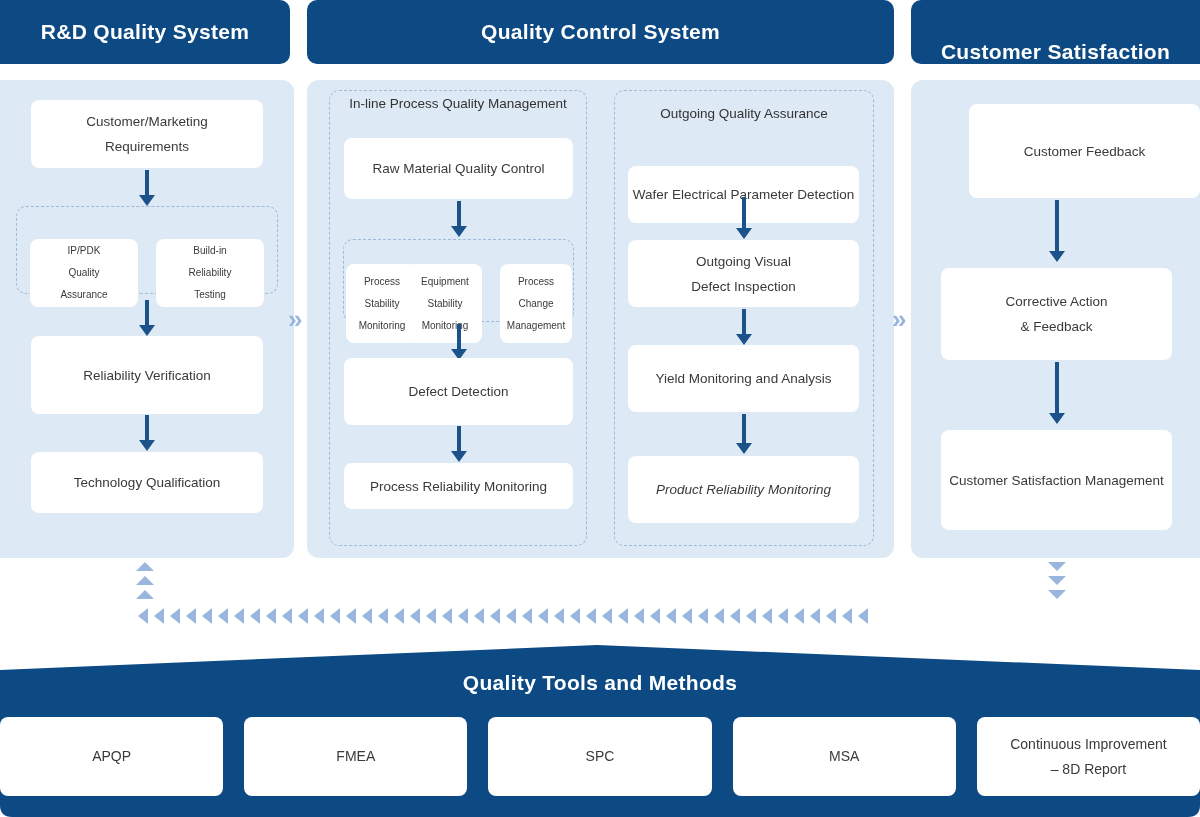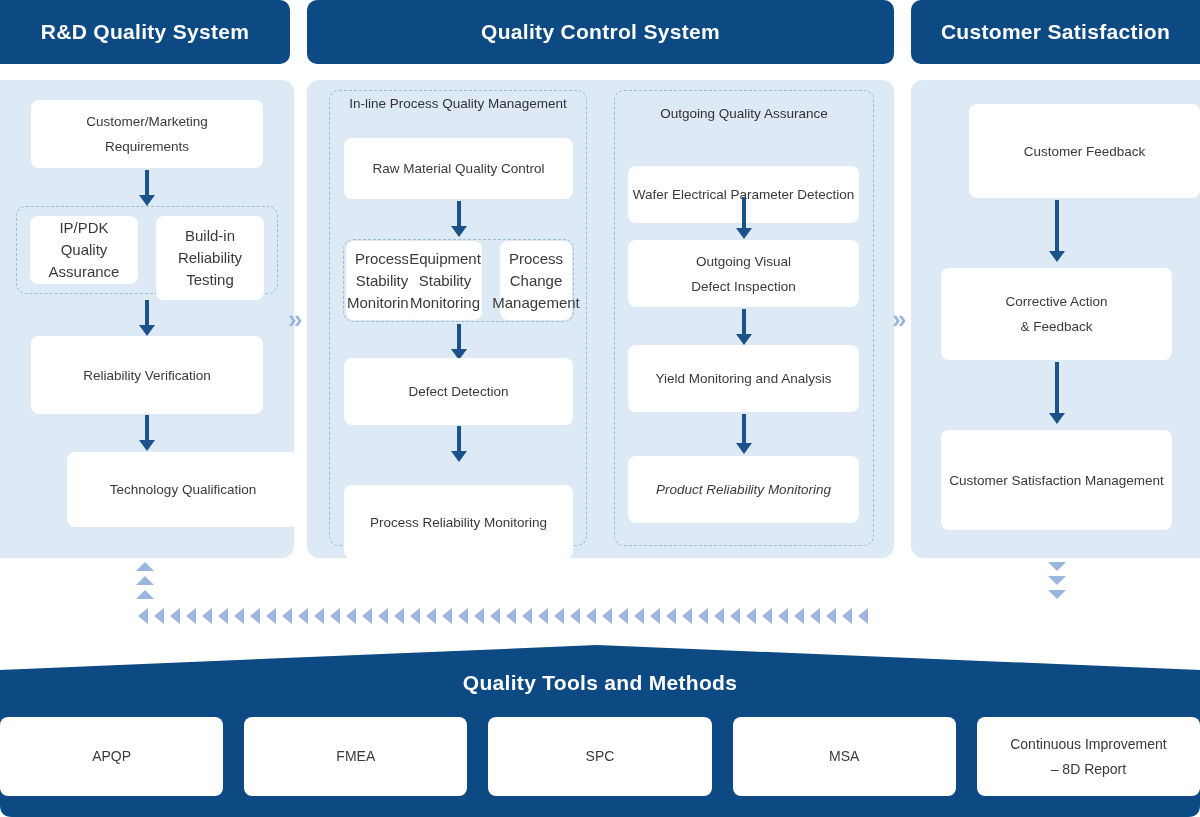--- a/index.html
+++ b/index.html
@@ -21,7 +21,7 @@
   }
   .col-header.h1{left:0;top:0;width:290px;height:64px;border-radius:0 10px 10px 0;font-size:21px;}
   .col-header.h2{left:307px;top:0;width:587px;height:64px;border-radius:10px;font-size:21px;}
-  .col-header.h3{left:911px;top:0;width:289px;height:64px;border-radius:10px 0 0 10px;font-size:21px;}
+  .col-header.h3{left:911px;top:0;width:289px;height:64px;border-radius:10px 0 0 10px;font-size:21px;align-items:flex-end;}
 
   
   .panel{

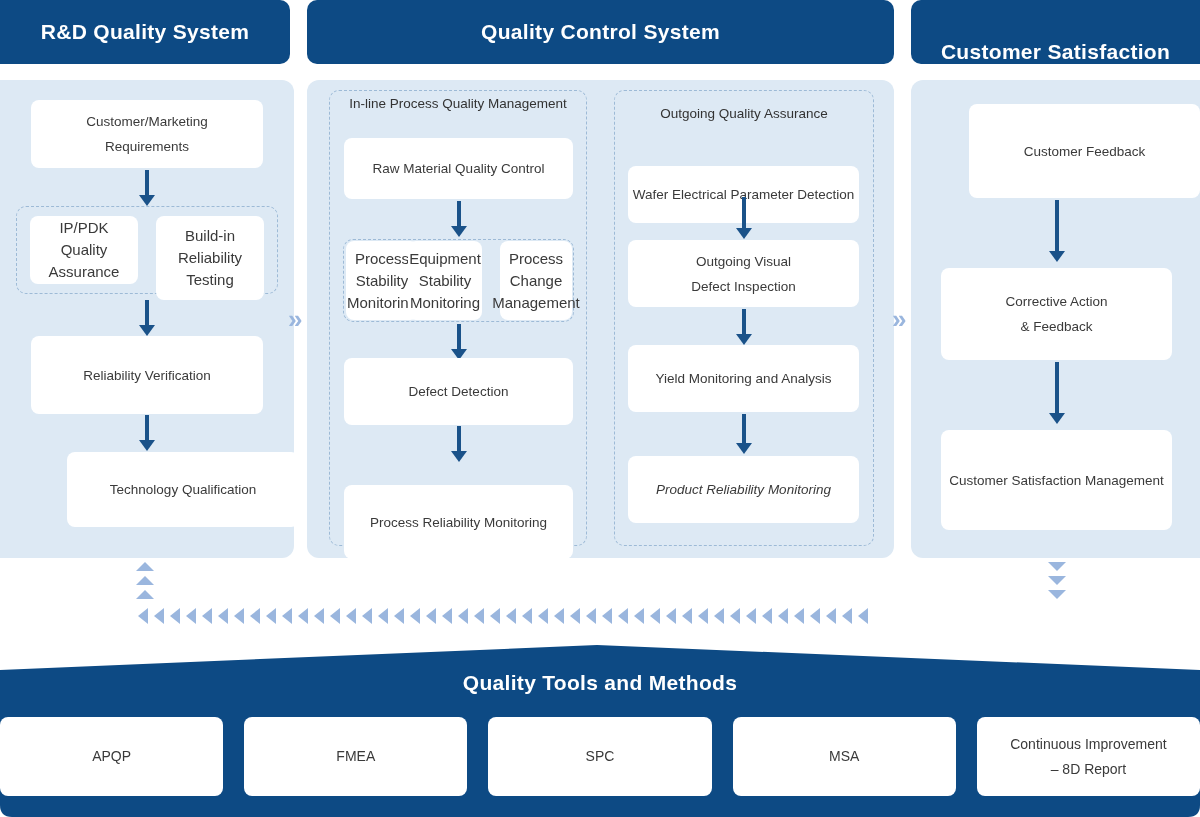--- a/index.html
+++ b/index.html
@@ -47,7 +47,7 @@
     font-size:13.5px;color:#3a3a3a;line-height:25px;
     box-shadow:0 0 0 0 rgba(0,0,0,0);
   }
-  .node.small{font-size:15px;line-height:22px;}
+  .node.small{font-size:10px;line-height:22px;margin-top:23px;}
   .node .ln{display:block;}
 
   

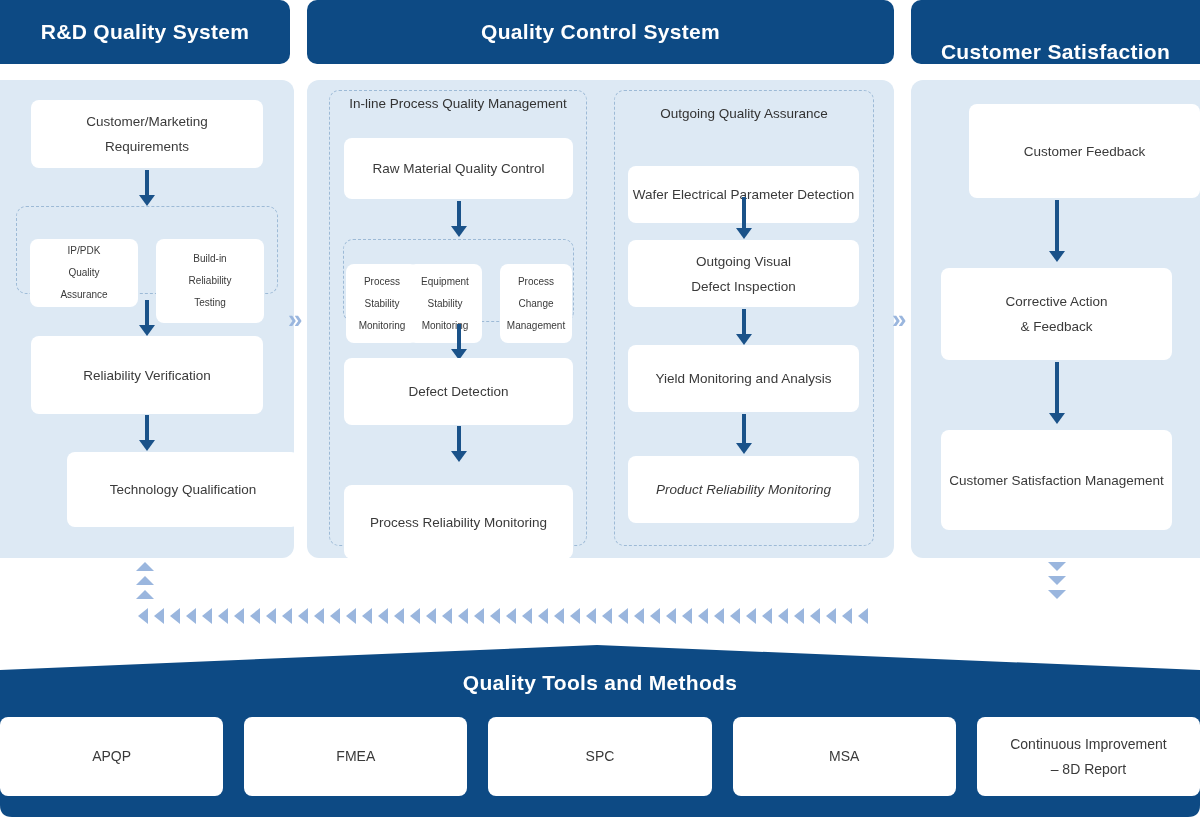--- a/index.html
+++ b/index.html
@@ -135,7 +135,7 @@
     <span class="ln">Assurance</span>
   </div>
 </div>
-<div class="node small" style="left:156px;top:216px;width:108px;height:84px;">
+<div class="node small" style="left:156px;top:216px;width:108px;height:68px;">
   <div>
     <span class="ln">Build-in</span>
     <span class="ln">Reliability</span>

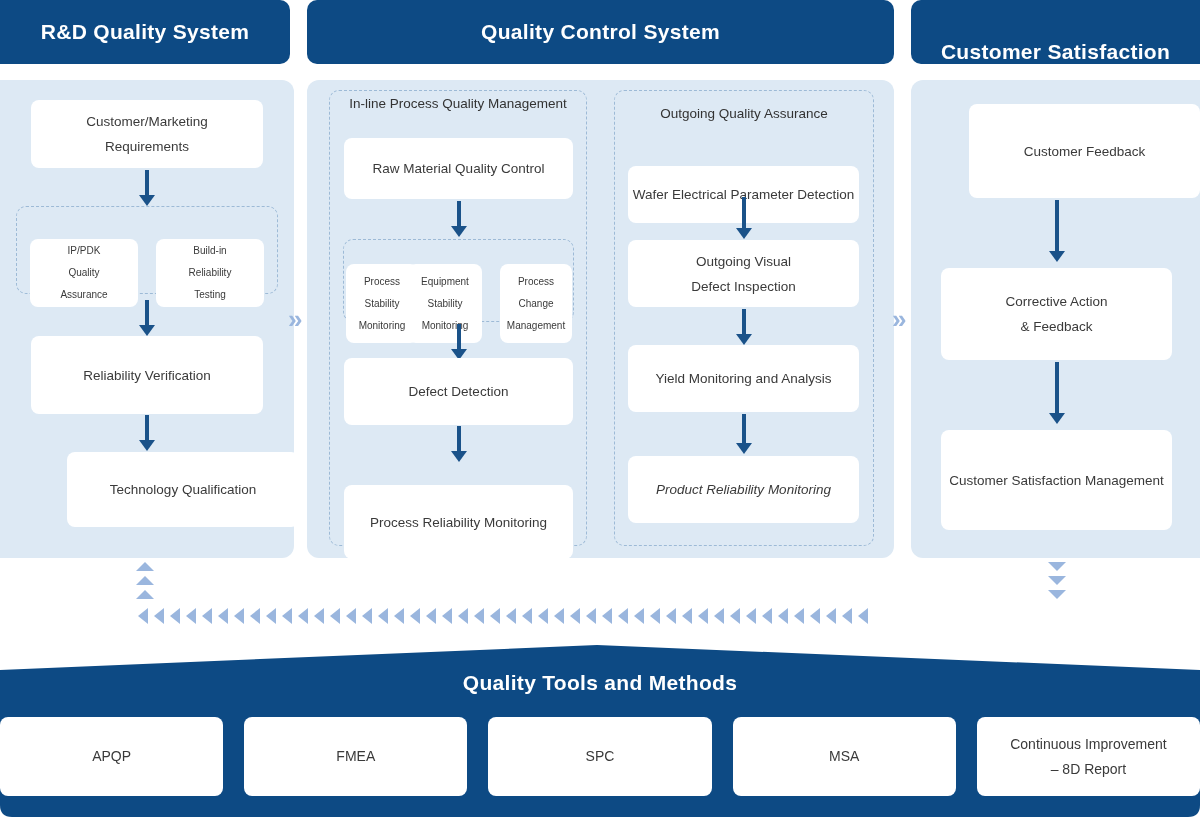--- a/index.html
+++ b/index.html
@@ -157,7 +157,7 @@
     <div class="head" style="top:25px;"></div>
 </div>
 
-<div class="node" style="left:31px;top:452px;width:232px;height:75px;margin-left:36px;">
+<div class="node" style="left:31px;top:452px;width:232px;height:61px;">
   <span>Technology Qualification</span>
 </div>
 

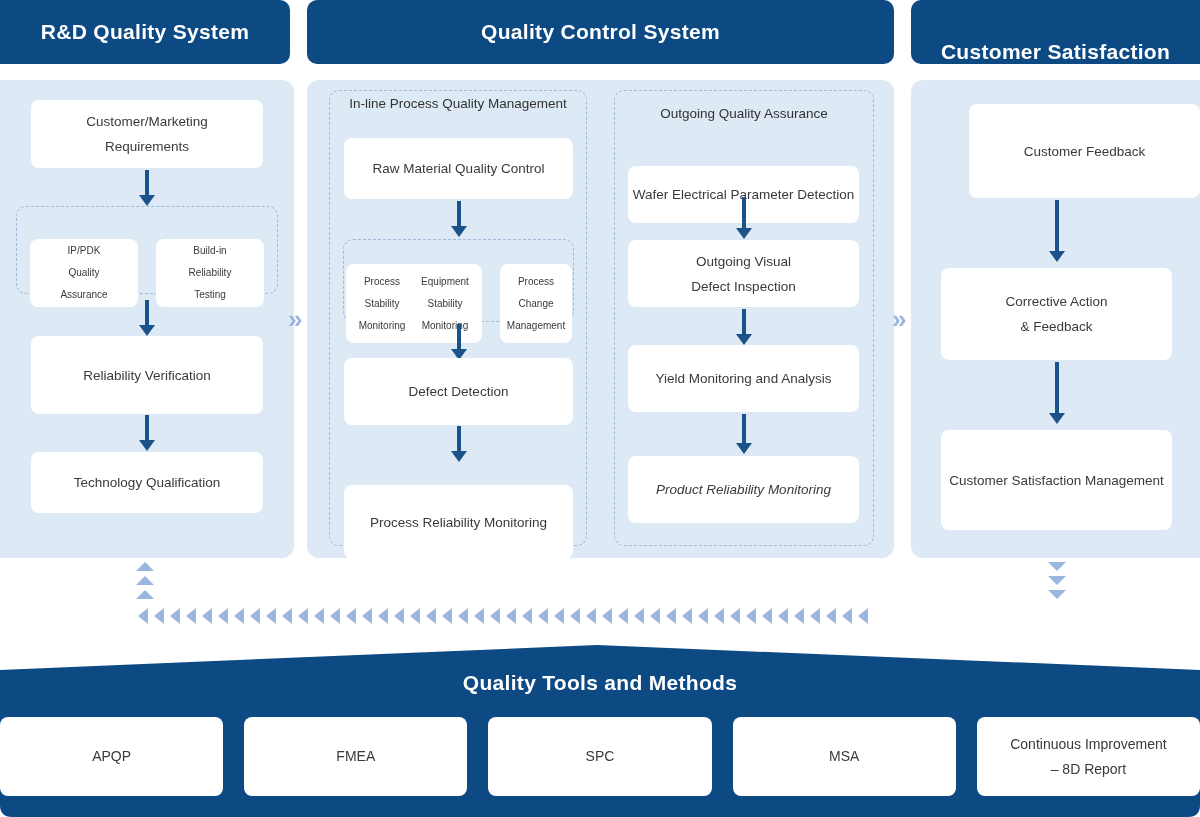--- a/index.html
+++ b/index.html
@@ -216,7 +216,7 @@
   <div class="shaft" style="height:25px;"></div>
     <div class="head" style="top:25px;"></div>
 </div>
-<div class="node" style="left:344px;top:485px;width:229px;height:74px;">
+<div class="node" style="left:344px;top:463px;width:229px;height:46px;">
   <span>Process Reliability Monitoring</span>
 </div>
 

